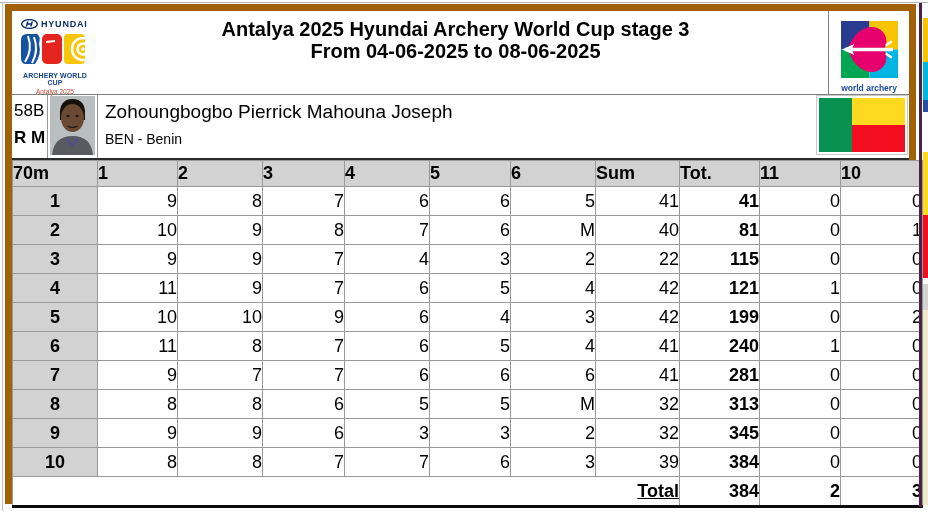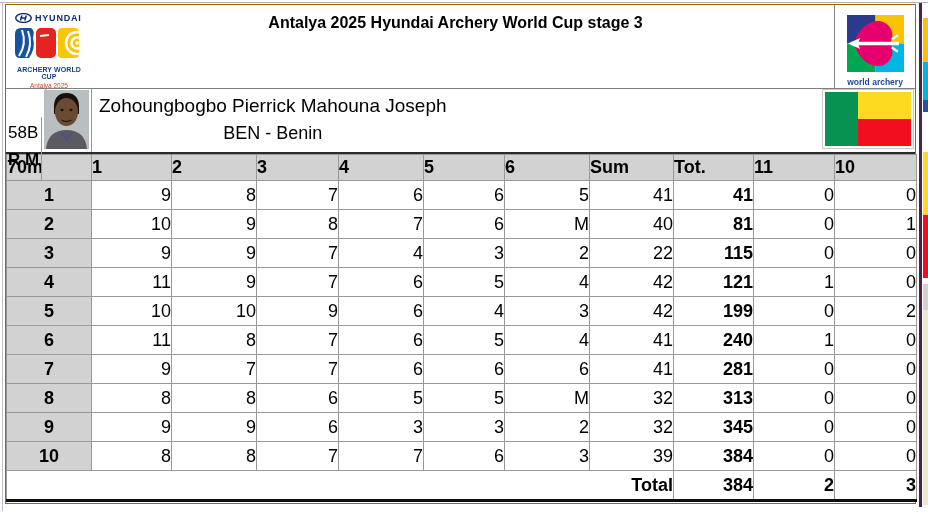--- a/index.html
+++ b/index.html
@@ -15,7 +15,7 @@
   
   .card{
     position:absolute;left:5px;top:4px;width:911px;height:500px;
-    border:1px solid #a16207;background:#fff;box-sizing:border-box;
+    border:7px solid #a16207;background:#fff;box-sizing:border-box;
   }
 
   

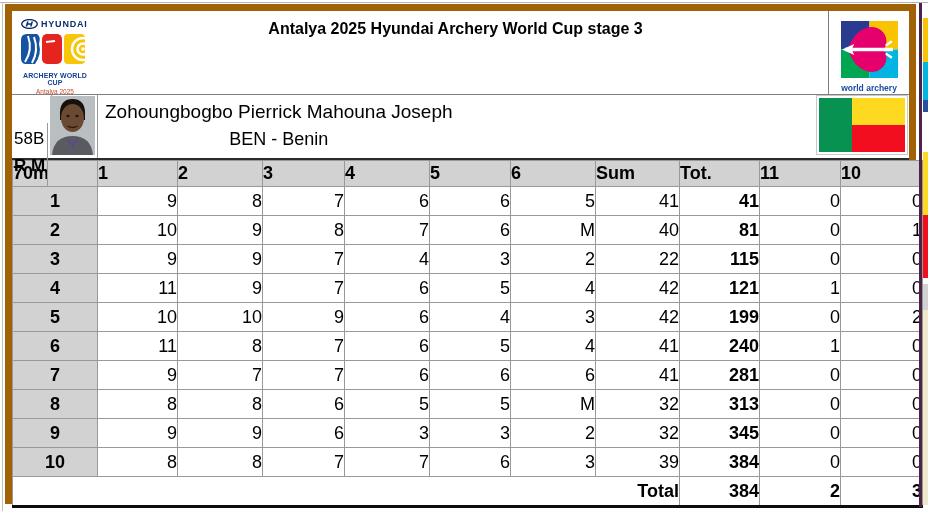--- a/index.html
+++ b/index.html
@@ -22,7 +22,7 @@
   .header-band{position:relative;height:83px;border-bottom:1px solid #7f7f7f;}
   .title{
     position:absolute;left:80px;right:90px;top:7px;text-align:center;
-    font-weight:bold;font-size:16px;line-height:22px;
+    font-weight:bold;font-size:20px;line-height:22px;
   }
   .title div{white-space:nowrap;}
 

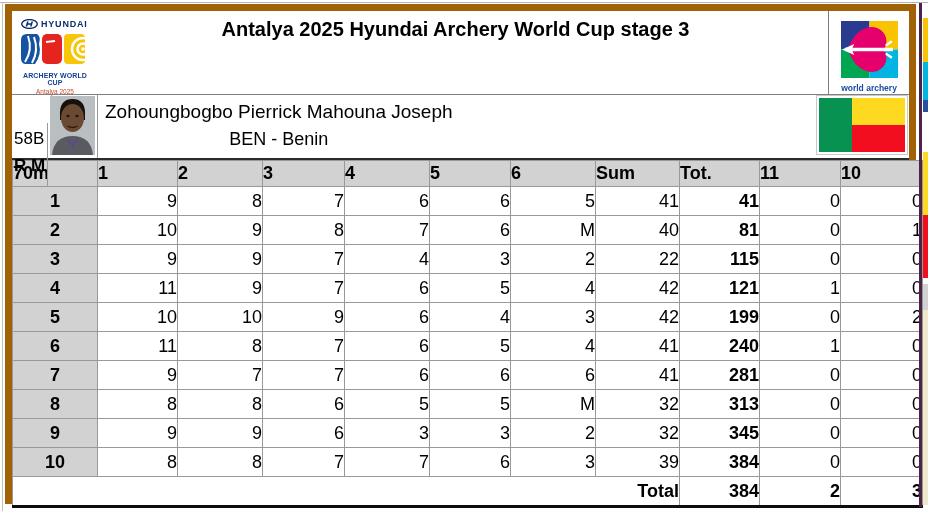--- a/index.html
+++ b/index.html
@@ -139,6 +139,7 @@
 
     <div class="title">
       <div>Antalya 2025 Hyundai Archery World Cup stage 3</div>
+      <div>From 04-06-2025 to 08-06-2025</div>
     </div>
 
     <div class="wa-cell">

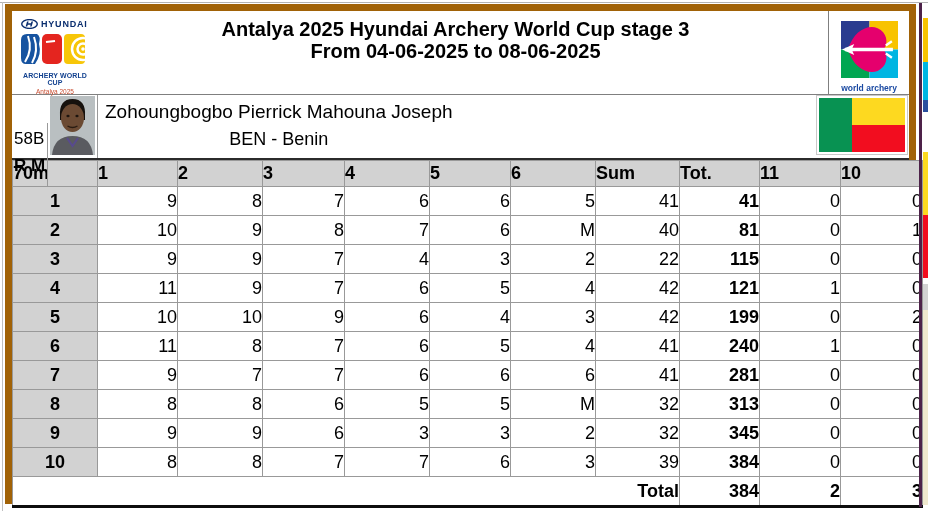--- a/index.html
+++ b/index.html
@@ -46,7 +46,7 @@
   .athlete-band{position:relative;height:63px;border-bottom:2px solid #2b2b2b;}
   .bib-cell{
     position:absolute;left:0;top:0;width:36px;height:100%;border-right:1px solid #999;
-    box-sizing:border-box;padding:2px 1px 0 2px;font-size:17px;line-height:27px;margin-top:28px;
+    box-sizing:border-box;padding:2px 1px 0 2px;font-size:17px;line-height:27px;
   }
   .bib-cat{font-weight:bold;}
   .photo-cell{

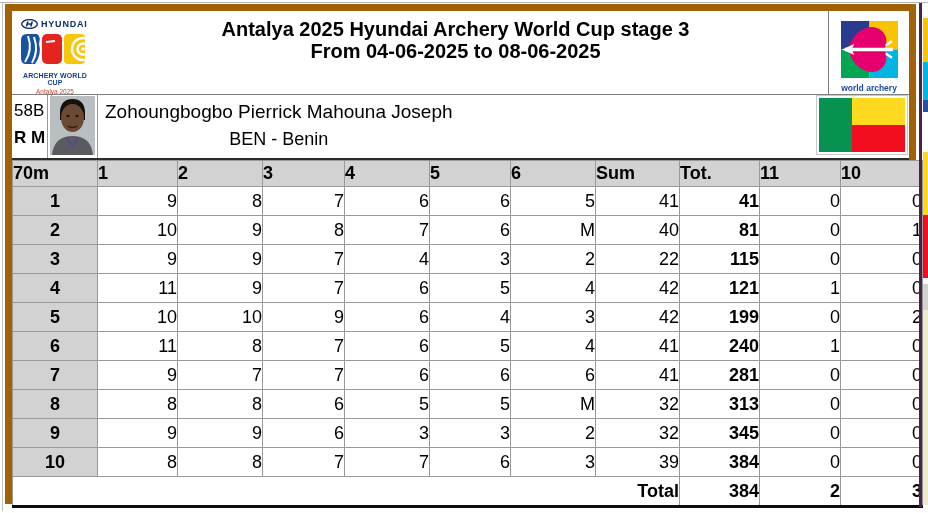--- a/index.html
+++ b/index.html
@@ -55,7 +55,7 @@
   }
   .name-block{position:absolute;left:93px;top:3px;}
   .athlete-name{font-size:19px;font-weight:normal;line-height:27px;}
-  .athlete-country{font-size:18px;line-height:28px;text-align:center;}
+  .athlete-country{font-size:14px;line-height:28px;}
   .flag{
     position:absolute;right:1px;top:0;width:92px;height:60px;
     border:1px solid #c9c9c9;background:#fff;padding:2px;box-sizing:border-box;

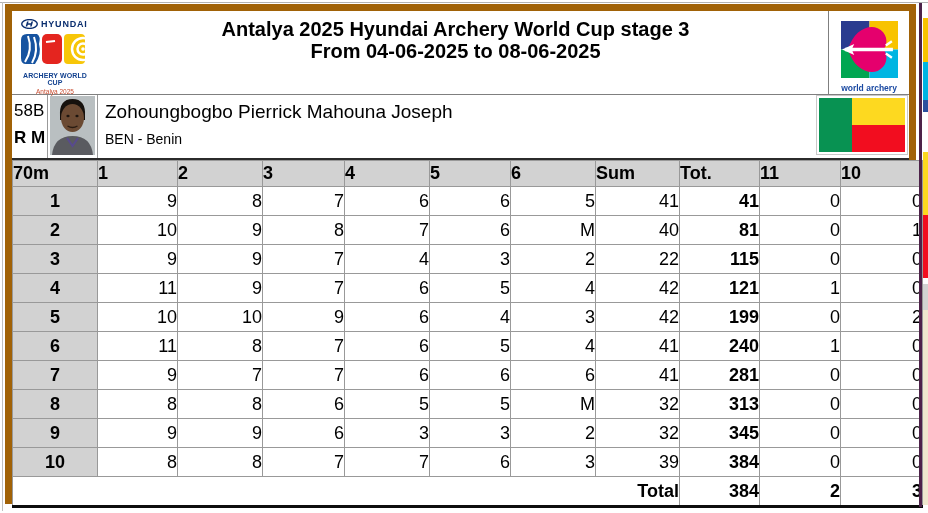--- a/index.html
+++ b/index.html
@@ -80,7 +80,7 @@
   th.rh{background:#d2d2d2;font-weight:bold;text-align:center;height:29px;}
   .b{font-weight:bold;}
   tr.total-row td{height:30px;border-bottom:3px solid #0d0d0d;}
-  td.total-label{text-align:right;padding-right:6px;font-weight:bold;background:#fff;}
+  td.total-label{text-align:right;padding-right:6px;font-weight:bold;background:#fff;text-decoration:underline;}
 
   
   .edge-purple{position:absolute;left:919px;top:3px;width:3px;height:504px;background:#4d2249;}

